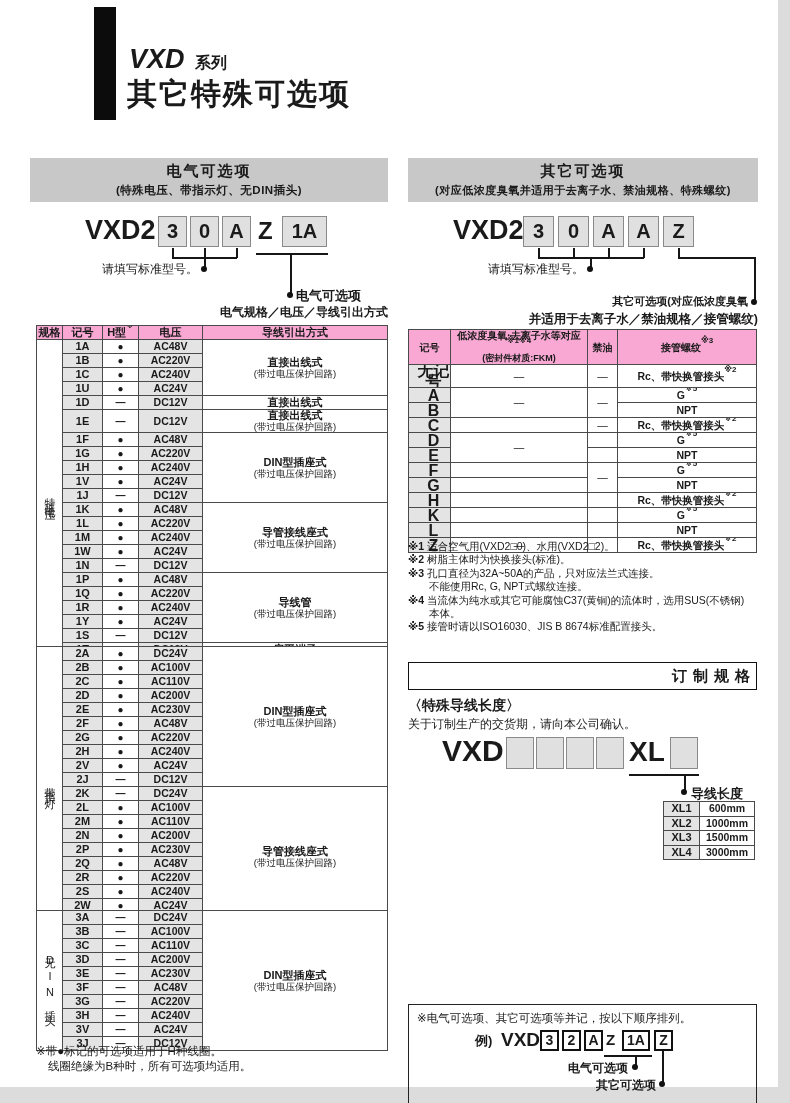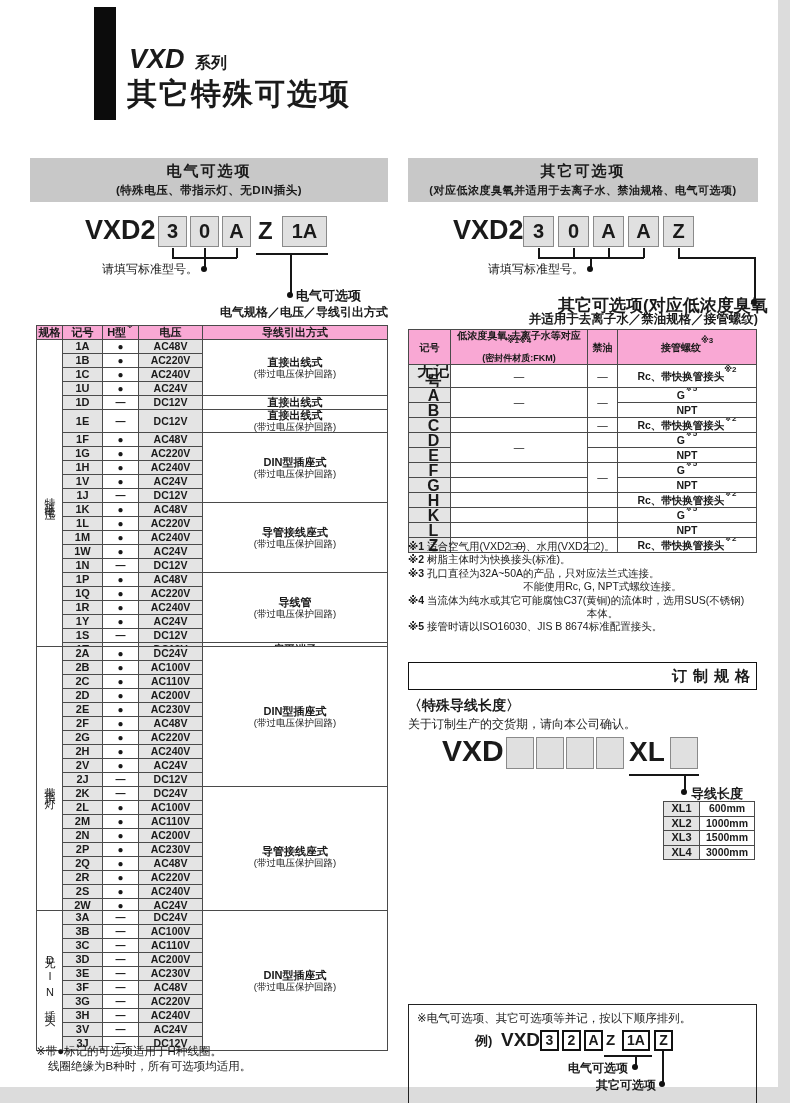--- a/index.html
+++ b/index.html
@@ -408,7 +408,7 @@
 
   <div class="banner" style="left:408px;top:158px;width:350px">
     <div class="t1">其它可选项</div>
-    <div class="t2" style="font-size:11px">(对应低浓度臭氧并适用于去离子水、禁油规格、电气可选项)</div>
+    <div class="t2" style="font-size:11px">(对应低浓度臭氧并适用于去离子水、禁油规格、特殊螺纹)</div>
   </div>
 
   <div class="abs" style="left:408px;top:212px;width:350px;height:117px">

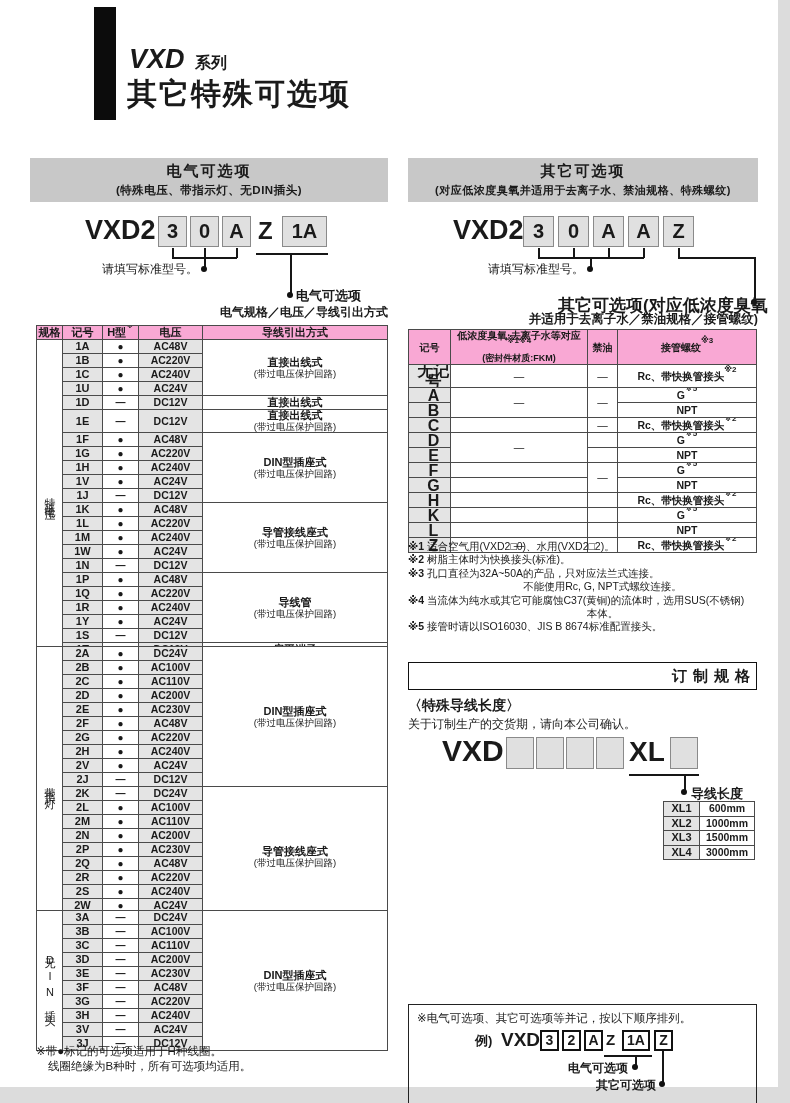--- a/index.html
+++ b/index.html
@@ -430,7 +430,7 @@
     <div class="hline" style="left:270px;top:45px;width:78px"></div>
     <div class="vline" style="left:346px;top:45px;height:45px"></div>
     <div class="dot" style="left:343px;top:87px"></div>
-    <span class="lbl" style="left:150px;top:82px;width:190px;text-align:left;font-size:17px;font-weight:bold">其它可选项(对应低浓度臭氧</span>
+    <span class="lbl" style="left:150px;top:82px;width:190px;text-align:right;font-size:11px;font-weight:bold">其它可选项(对应低浓度臭氧</span>
     <span class="lbl" style="left:100px;top:99px;width:250px;text-align:right;font-size:12.5px;font-weight:bold">并适用于去离子水／禁油规格／接管螺纹)</span>
   </div>
 

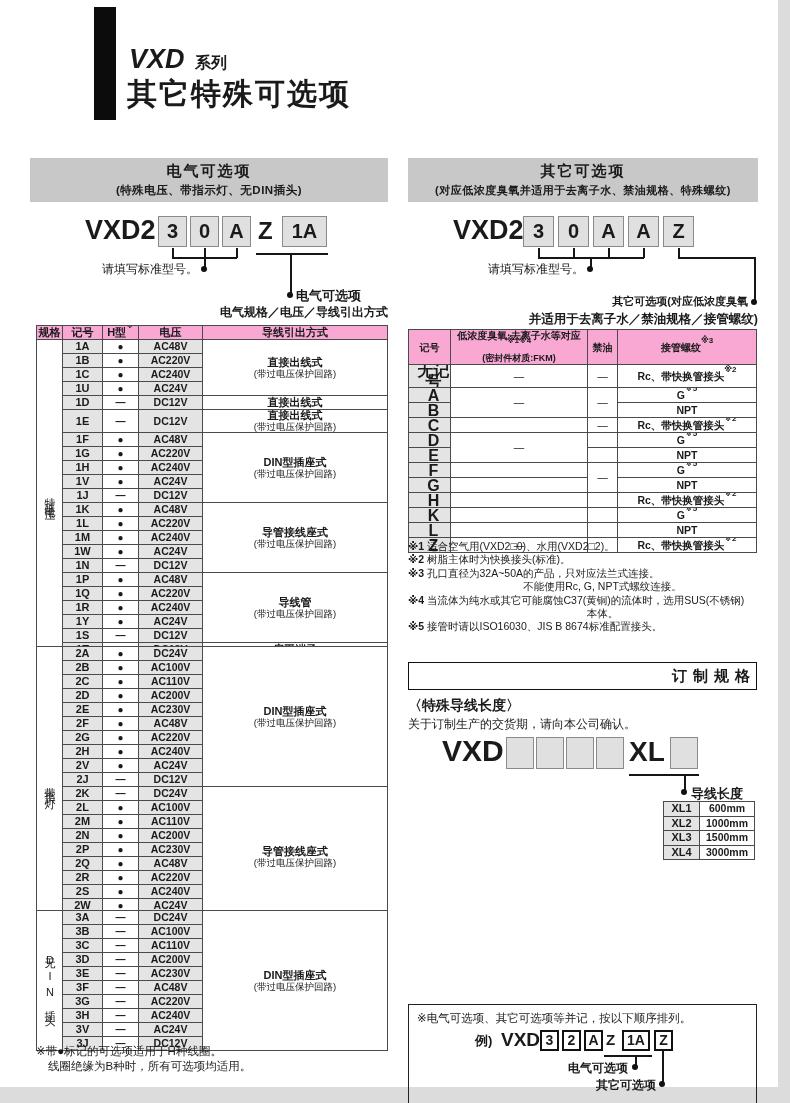--- a/index.html
+++ b/index.html
@@ -34,7 +34,7 @@
   .rtbl td.thread{font-weight:bold;font-size:10.5px;}
   .rtbl td.rcode{font-size:16px;padding-left:8px;}
   .note-line{font-size:10.5px;line-height:13.4px;white-space:nowrap;}
-  .note-cont{padding-left:21px;text-align:center;}
+  .note-cont{padding-left:21px;}
   .ntag{font-weight:bold;}
   .cbox{border:1.5px solid #111;text-align:right;font-weight:bold;font-size:15px;height:28px;line-height:25px;box-sizing:border-box;letter-spacing:6px;background:#fff;}
   .xtbl td{height:13.5px;font-size:11px;}

